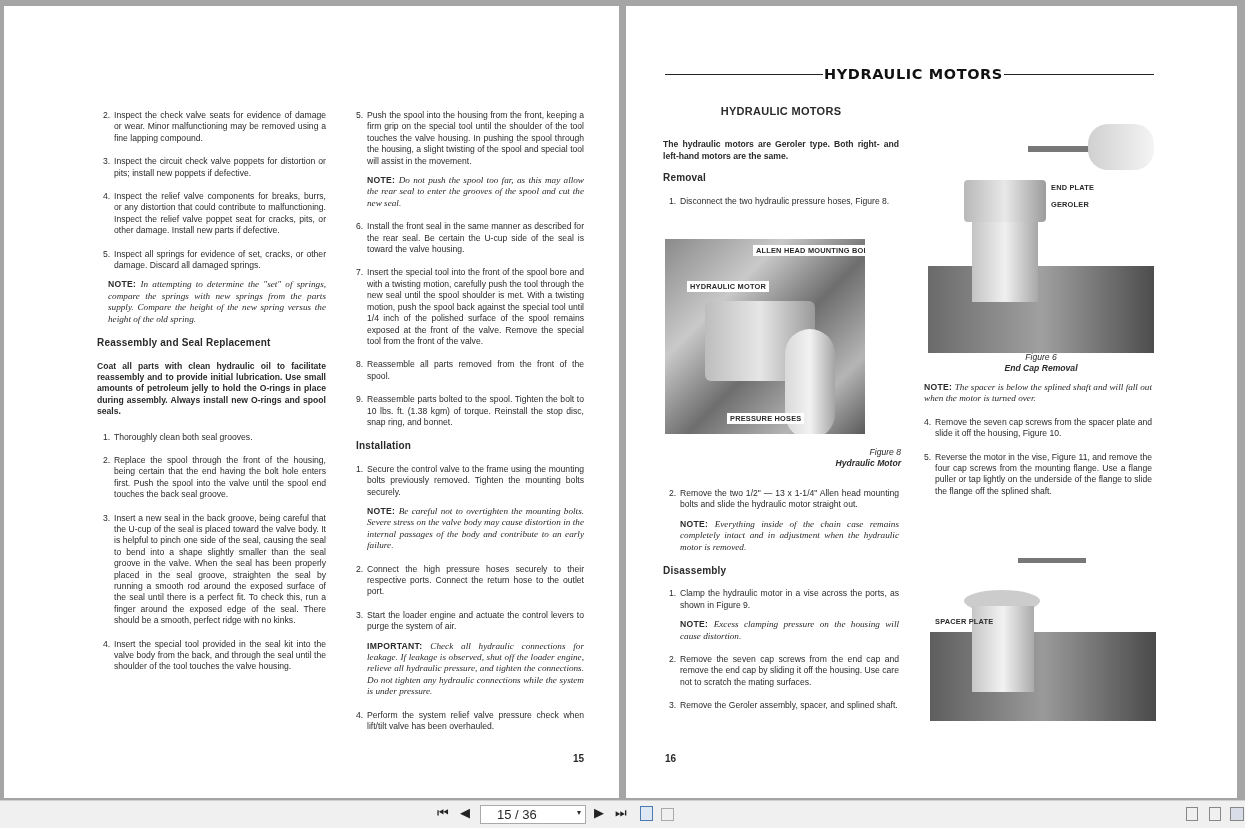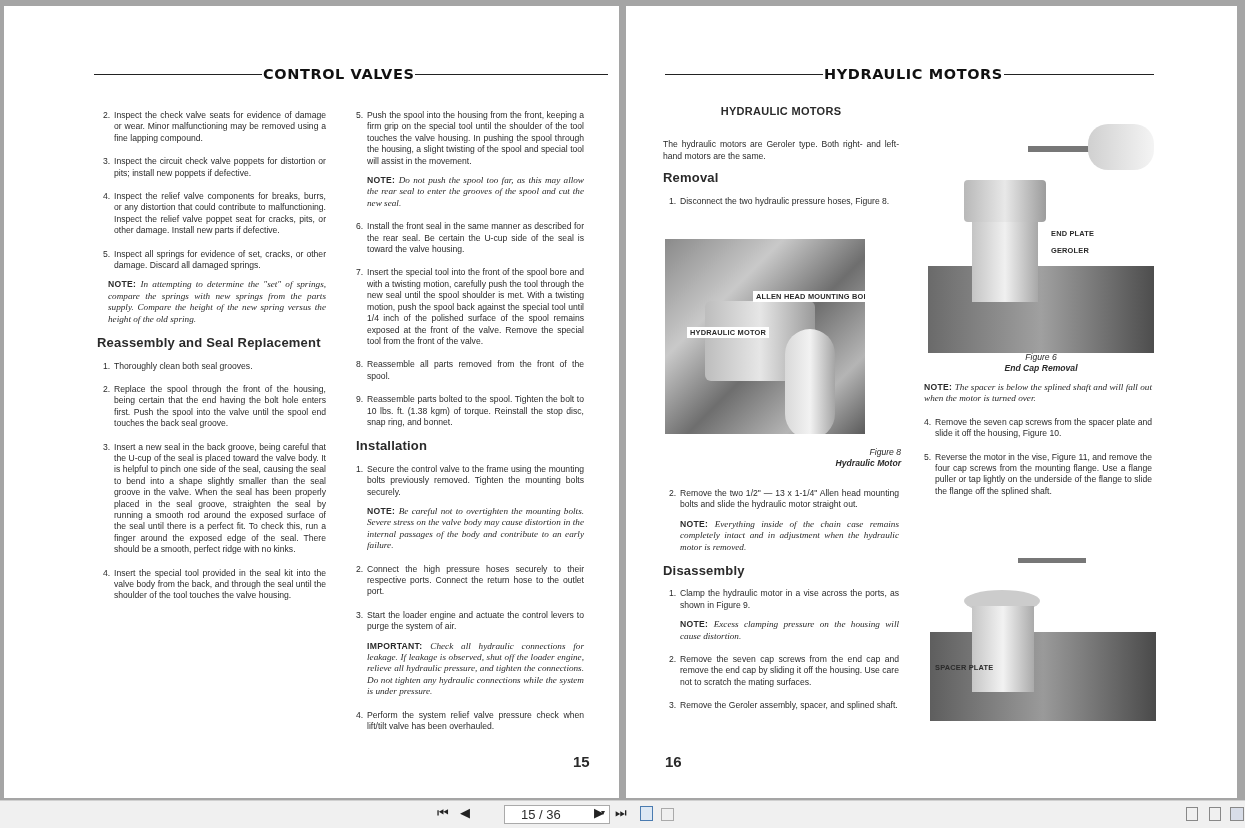--- a/index.html
+++ b/index.html
@@ -35,11 +35,6 @@
 <body>
 
 <div class="page" id="page-left">
-  <div class="header" style="left:90px; width:514px;">
-    <div class="rule" style="flex:0 0 168px;"></div>
-    <div class="title">CONTROL VALVES</div>
-    <div class="rule"></div>
-  </div>
 
   <div class="col" style="left:93px; top:104px; width:229px;">
     <div id="lp-items-a">

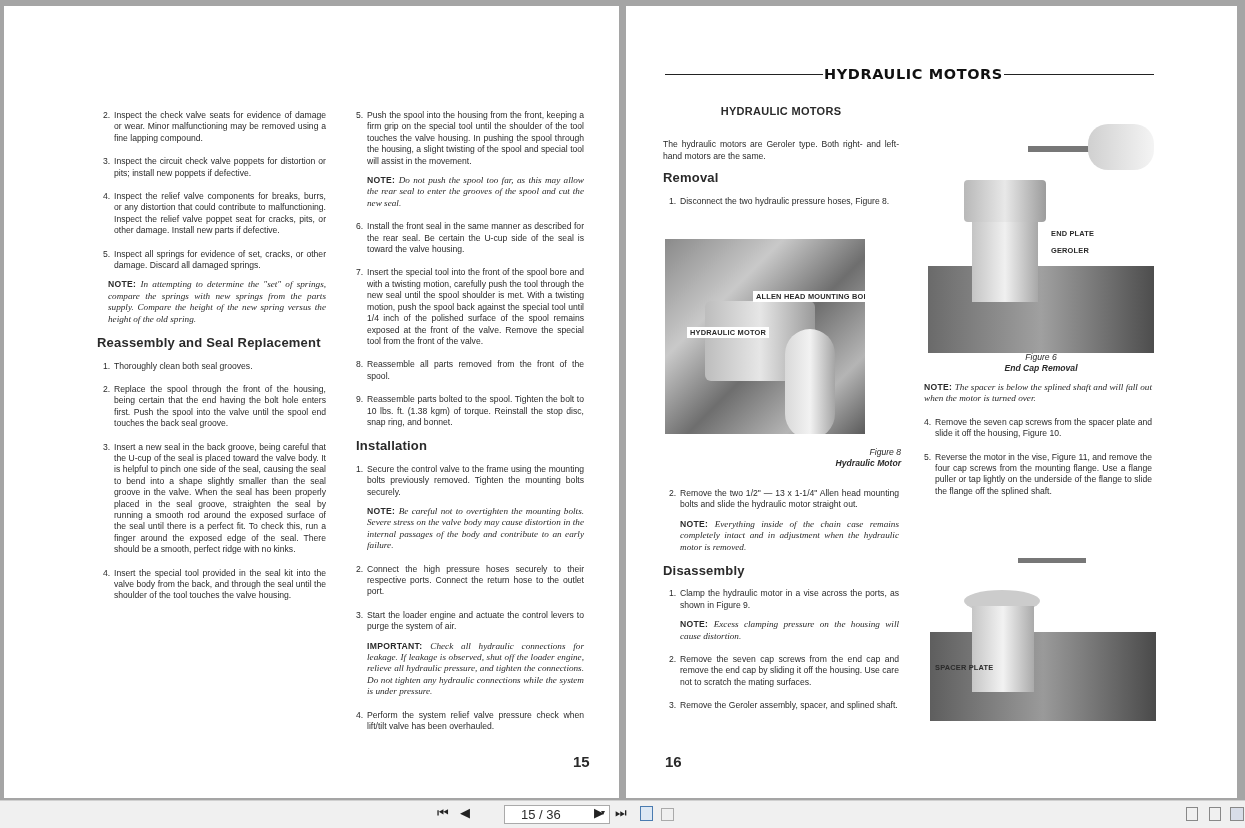--- a/index.html
+++ b/index.html
@@ -19,7 +19,7 @@
   .note b { font-weight:bold; letter-spacing:0.3px; }
   .note i { font-family:"Liberation Serif", serif; font-style:italic; font-size:9.2px; }
   .sub { font-weight:bold; font-size:13px; margin:0 0 12px 0; letter-spacing:0.2px; }
-  .para { text-align:justify; margin-bottom:14px; }
+  .para { text-align:justify; margin-bottom:14px;font-weight:bold; }
   .pagenum { position:absolute; font-size:15px; font-weight:bold; }
   .figcap { position:absolute; text-align:center; font-style:italic; font-size:8.6px; line-height:11px; }
   .photo { position:absolute; overflow:hidden; }

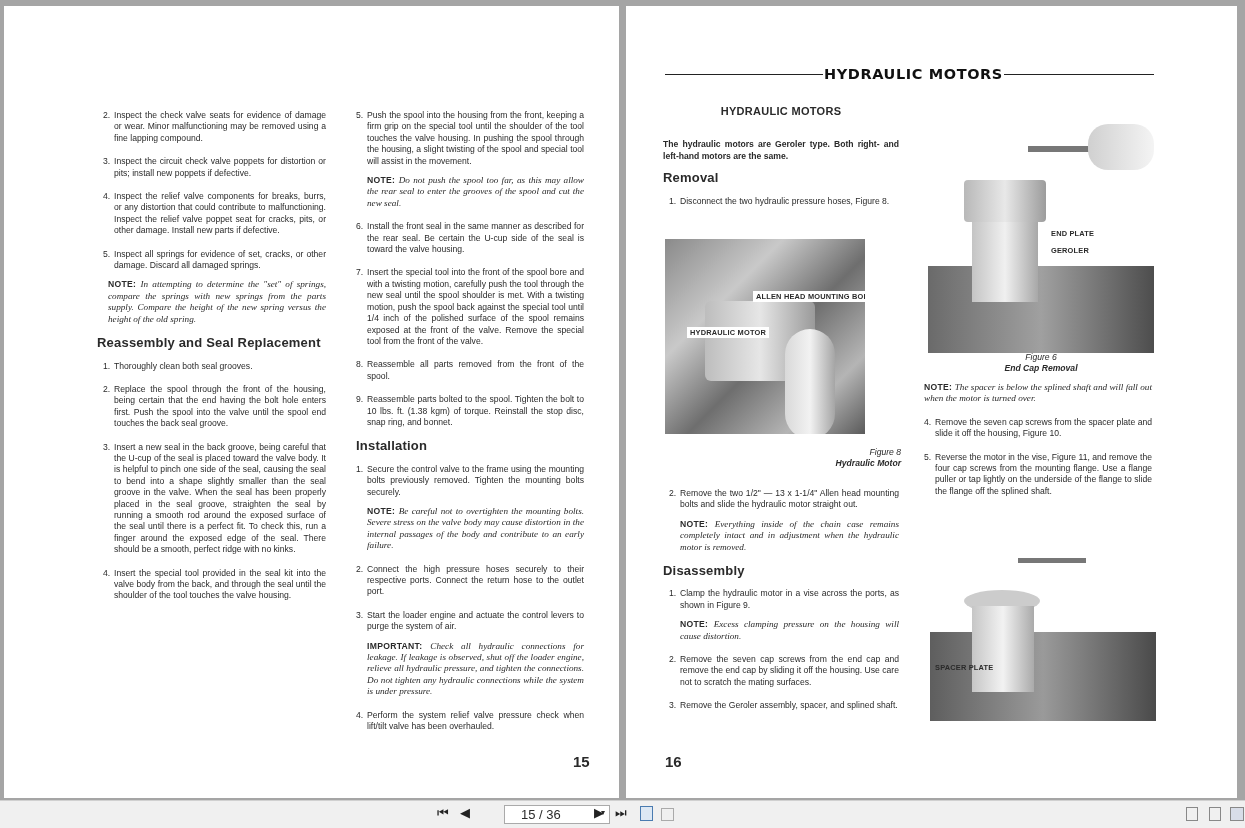--- a/index.html
+++ b/index.html
@@ -18,7 +18,7 @@
   .note { margin:-4px 0 12px 11px; text-align:justify; }
   .note b { font-weight:bold; letter-spacing:0.3px; }
   .note i { font-family:"Liberation Serif", serif; font-style:italic; font-size:9.2px; }
-  .sub { font-weight:bold; font-size:13px; margin:0 0 12px 0; letter-spacing:0.2px; }
+  .sub { font-weight:bold; font-size:10px; margin:0 0 12px 0; letter-spacing:0.2px; }
   .para { text-align:justify; margin-bottom:14px;font-weight:bold; }
   .pagenum { position:absolute; font-size:15px; font-weight:bold; }
   .figcap { position:absolute; text-align:center; font-style:italic; font-size:8.6px; line-height:11px; }

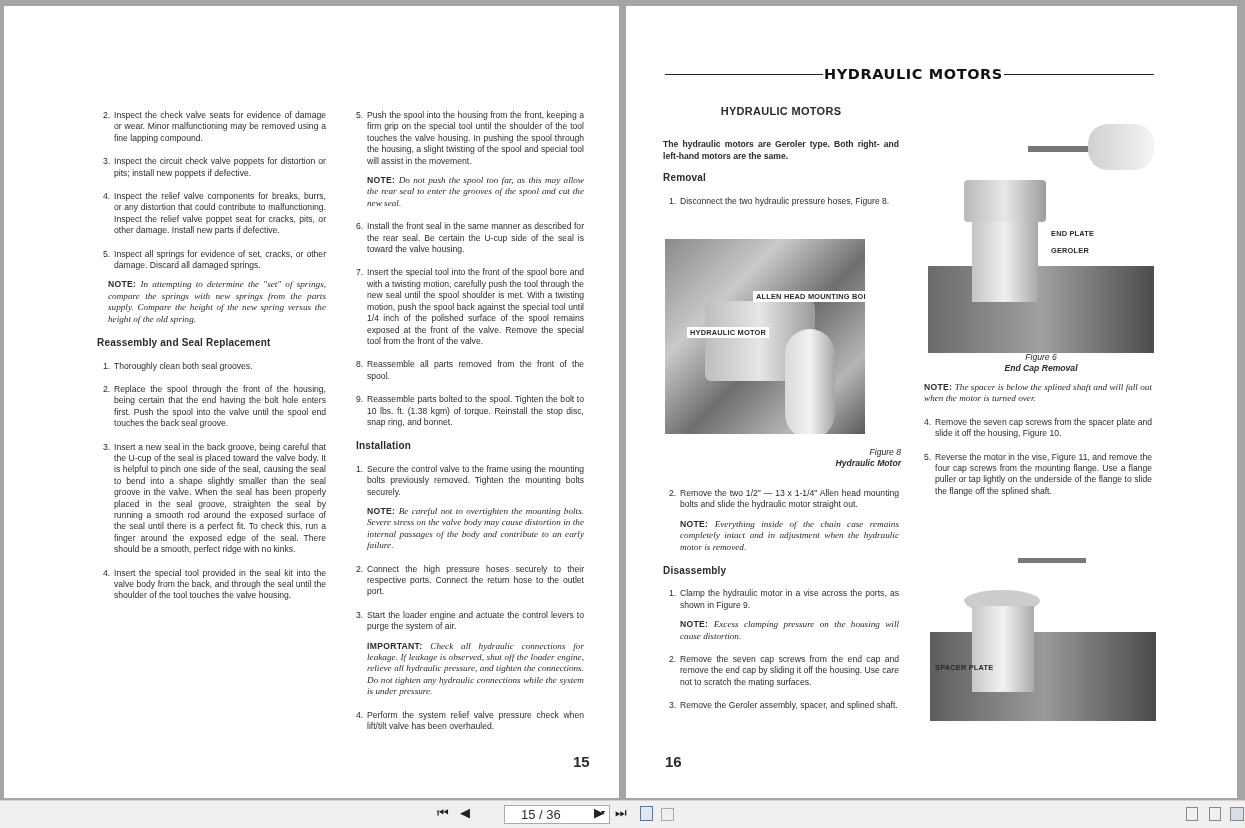--- a/index.html
+++ b/index.html
@@ -23,7 +23,7 @@
   .pagenum { position:absolute; font-size:15px; font-weight:bold; }
   .figcap { position:absolute; text-align:center; font-style:italic; font-size:8.6px; line-height:11px; }
   .photo { position:absolute; overflow:hidden; }
-  .lbl { position:absolute; background:#fff; font-size:7.4px; font-weight:bold; padding:1px 3px; letter-spacing:0.2px; white-space:nowrap;margin-top:46px; }
+  .lbl { position:absolute; background:#fff; font-size:7.4px; font-weight:bold; padding:1px 3px; letter-spacing:0.2px; white-space:nowrap; }
   .bar { position:absolute; left:0; top:800px; width:1245px; height:28px; background:#f0f0f0; border-top:1px solid #d0d0d0; }
   .nav { position:absolute; top:4px; font-size:13px; color:#222; cursor:pointer; }
   .pagebox { position:absolute; left:480px; top:4px; width:106px; height:19px; border:1px solid #aaa; background:#fff; font-size:13px; box-sizing:border-box;margin-left:24px; }

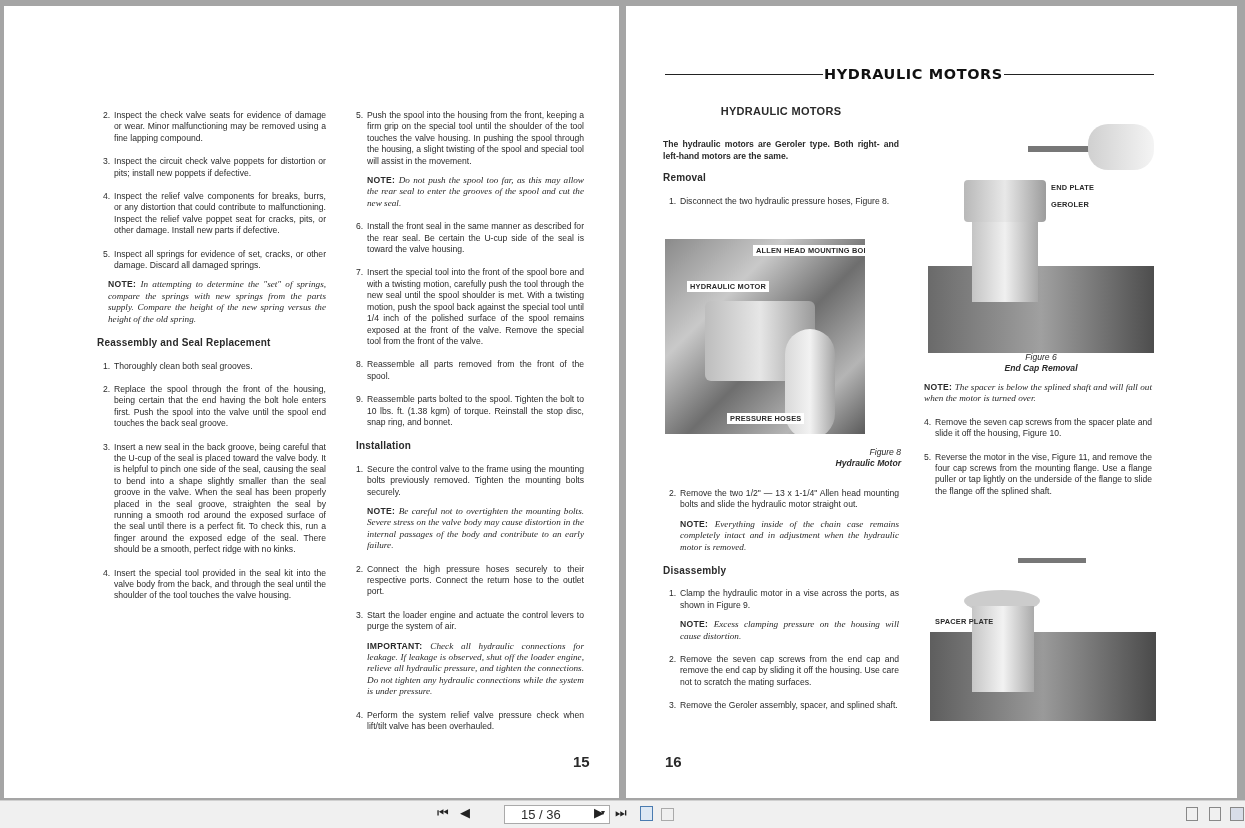--- a/index.html
+++ b/index.html
@@ -57,6 +57,7 @@
       </div>
     <div class="note"><b>NOTE:</b> <i>In attempting to determine the "set" of springs, compare the springs with new springs from the parts supply. Compare the height of the new spring versus the height of the old spring.</i></div>
     <div class="sub">Reassembly and Seal Replacement</div>
+    <div class="para">Coat all parts with clean hydraulic oil to facilitate reassembly and to provide initial lubrication. Use small amounts of petroleum jelly to hold the O-rings in place during assembly. Always install new O-rings and spool seals.</div>
     <div id="lp-items-b">
         <div class="item" style="margin-left: 6px;">
           <span class="num">1.</span>

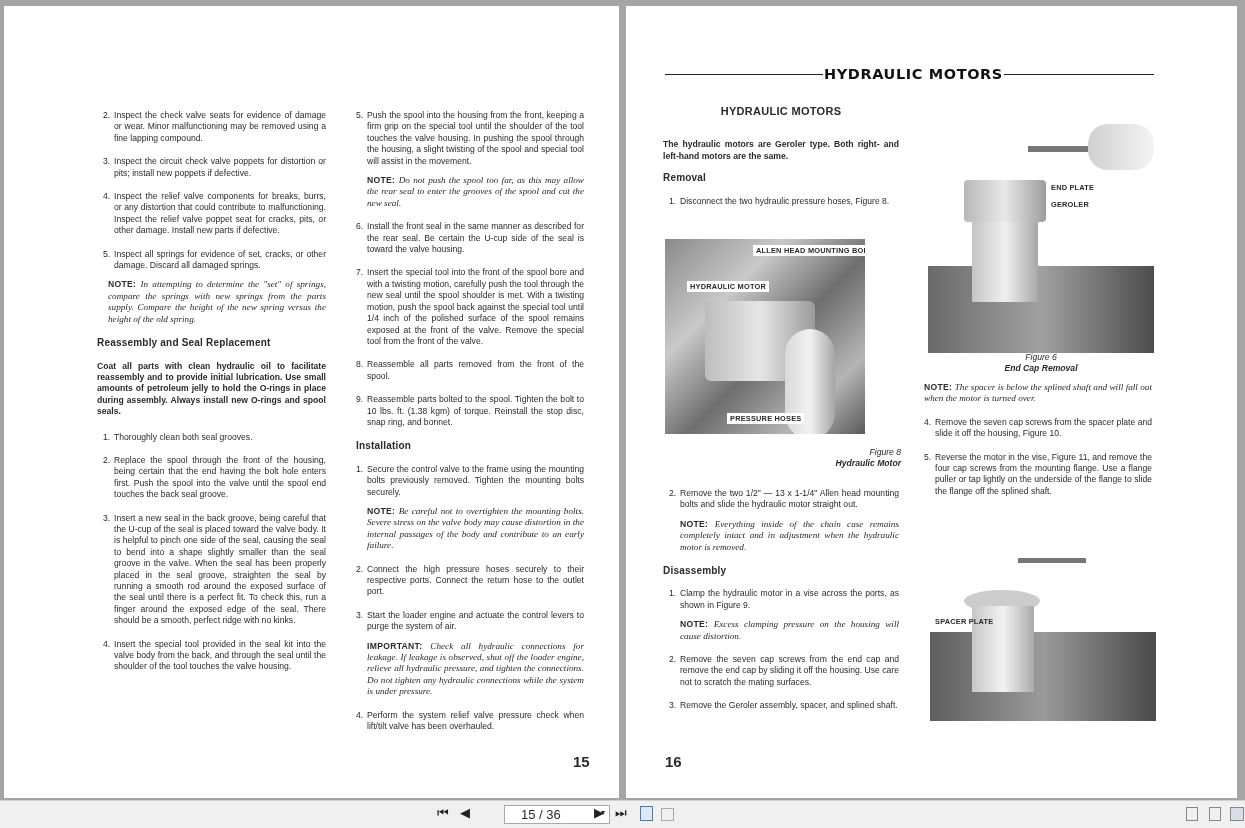--- a/index.html
+++ b/index.html
@@ -20,7 +20,7 @@
   .note i { font-family:"Liberation Serif", serif; font-style:italic; font-size:9.2px; }
   .sub { font-weight:bold; font-size:10px; margin:0 0 12px 0; letter-spacing:0.2px; }
   .para { text-align:justify; margin-bottom:14px;font-weight:bold; }
-  .pagenum { position:absolute; font-size:15px; font-weight:bold; }
+  .pagenum { position:absolute; font-size:10px; font-weight:bold; }
   .figcap { position:absolute; text-align:center; font-style:italic; font-size:8.6px; line-height:11px; }
   .photo { position:absolute; overflow:hidden; }
   .lbl { position:absolute; background:#fff; font-size:7.4px; font-weight:bold; padding:1px 3px; letter-spacing:0.2px; white-space:nowrap; }

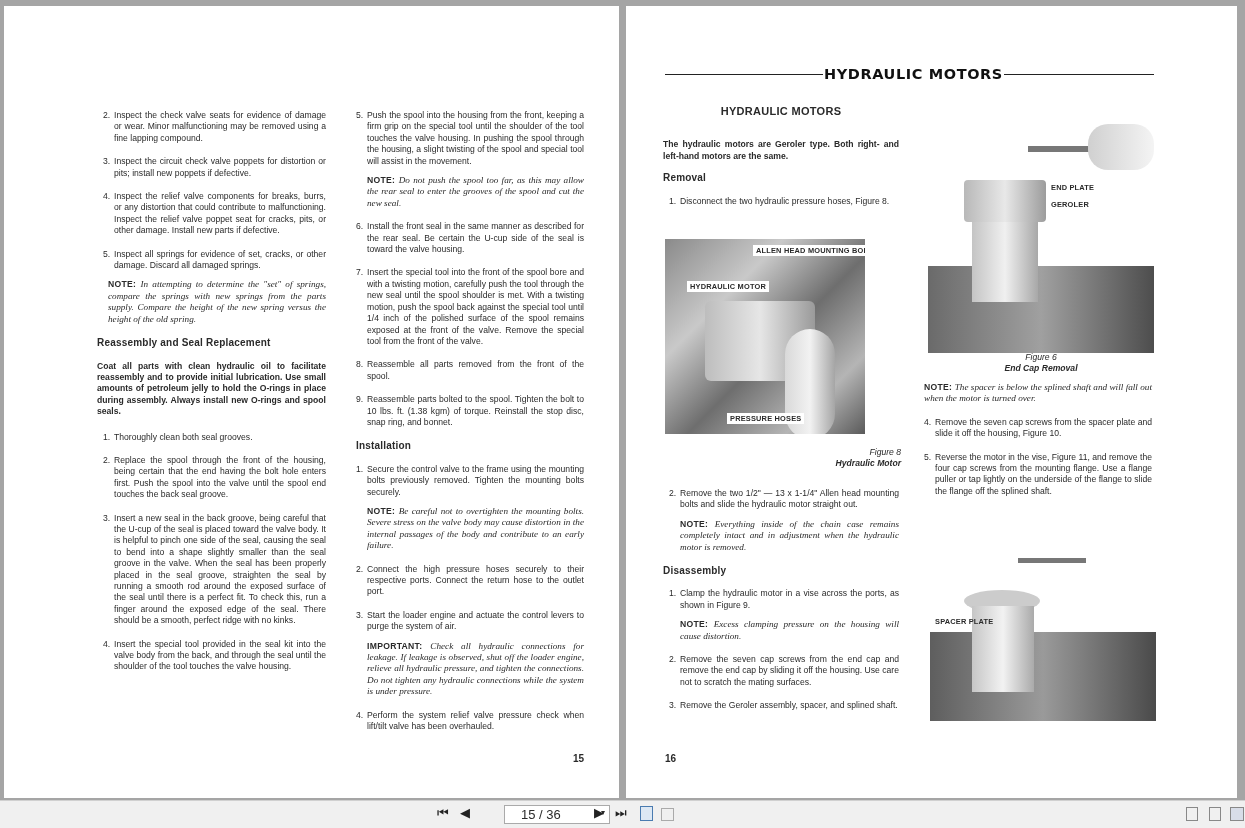--- a/index.html
+++ b/index.html
@@ -26,7 +26,7 @@
   .lbl { position:absolute; background:#fff; font-size:7.4px; font-weight:bold; padding:1px 3px; letter-spacing:0.2px; white-space:nowrap; }
   .bar { position:absolute; left:0; top:800px; width:1245px; height:28px; background:#f0f0f0; border-top:1px solid #d0d0d0; }
   .nav { position:absolute; top:4px; font-size:13px; color:#222; cursor:pointer; }
-  .pagebox { position:absolute; left:480px; top:4px; width:106px; height:19px; border:1px solid #aaa; background:#fff; font-size:13px; box-sizing:border-box;margin-left:24px; }
+  .pagebox { position:absolute; left:480px; top:4px; width:106px; height:19px; border:1px solid #aaa; background:#fff; font-size:13px; box-sizing:border-box; }
   .pagebox span.v { position:absolute; left:16px; top:1px; }
   .pagebox span.dd { position:absolute; right:4px; top:2px; font-size:8px; }
   .vicon { position:absolute; top:6px; width:12px; height:14px; border:1px solid #888; box-sizing:border-box; }

